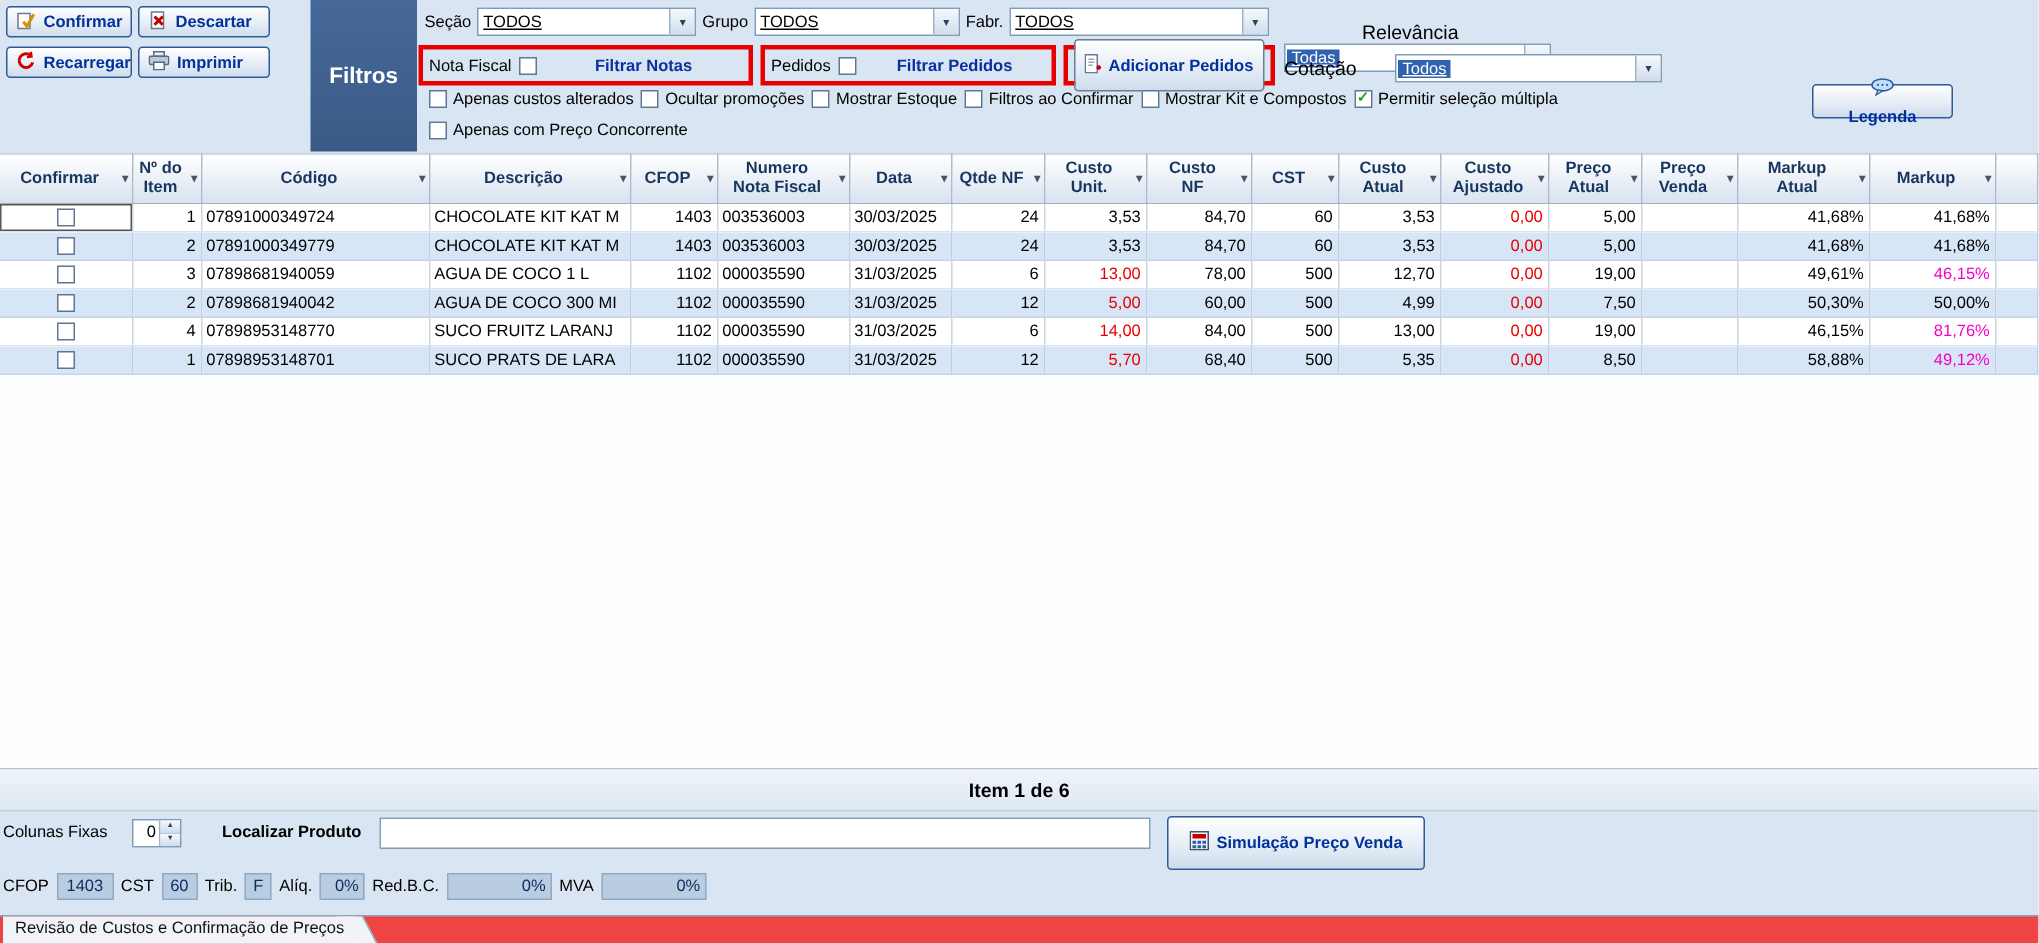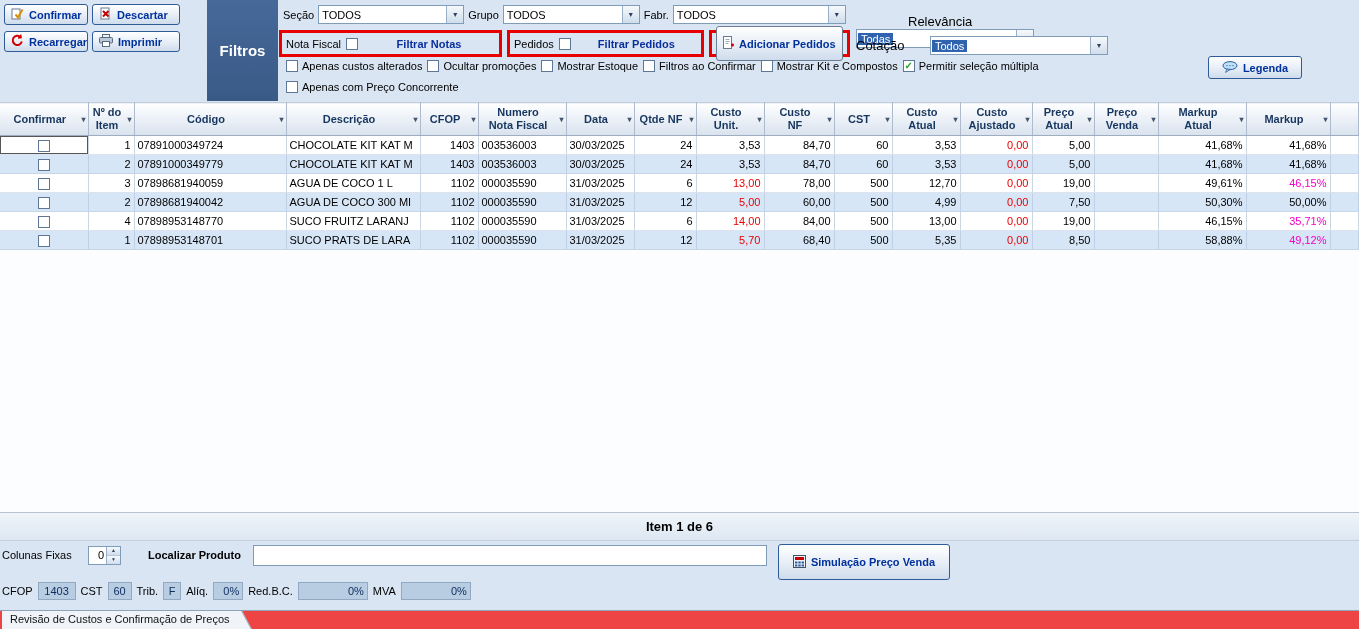--- a/index.html
+++ b/index.html
@@ -38,7 +38,7 @@
     display:inline-flex; align-items:center; height:19px;
     background:#fff; border:1px solid #7f9db9; overflow:hidden;
   }
-  .combo .txt { padding:0 3px; white-space:nowrap; }
+  .combo .txt { padding:0 3px; white-space:nowrap;text-decoration:underline; }
   .combo.sel .txt { background:#2f63b0; color:#fff; margin:1px 0 1px 1px; }
   .combo .spacer { flex:1; }
   .combo .drop {

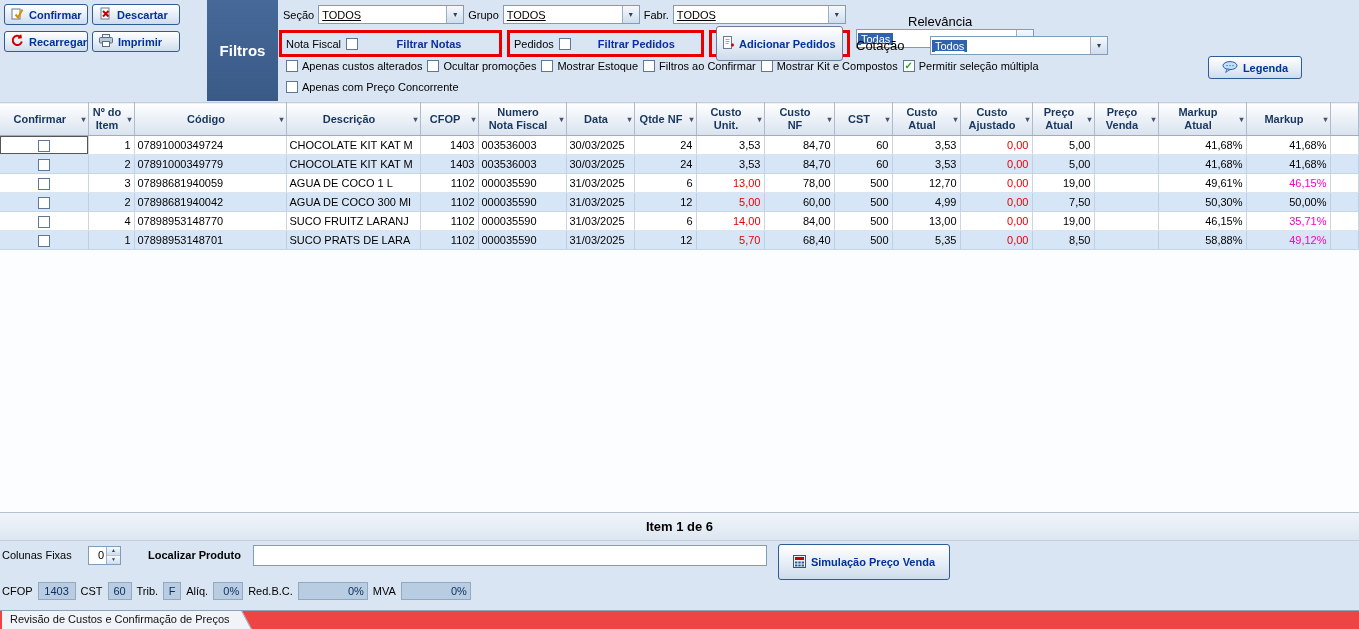--- a/index.html
+++ b/index.html
@@ -76,7 +76,7 @@
   .f-row4 { position:absolute; left:286px; top:81px; display:flex; gap:13px; }
   .cbl { display:inline-flex; align-items:center; gap:4px; white-space:nowrap; }
 
-  .legenda-btn { position:absolute; left:1208px; top:56px; width:94px; height:23px; justify-content:center; }
+  .legenda-btn { position:absolute; left:1208px; top:56px; width:94px; height:23px; justify-content:center;flex-direction:column; }
 
   
   .grid-area {

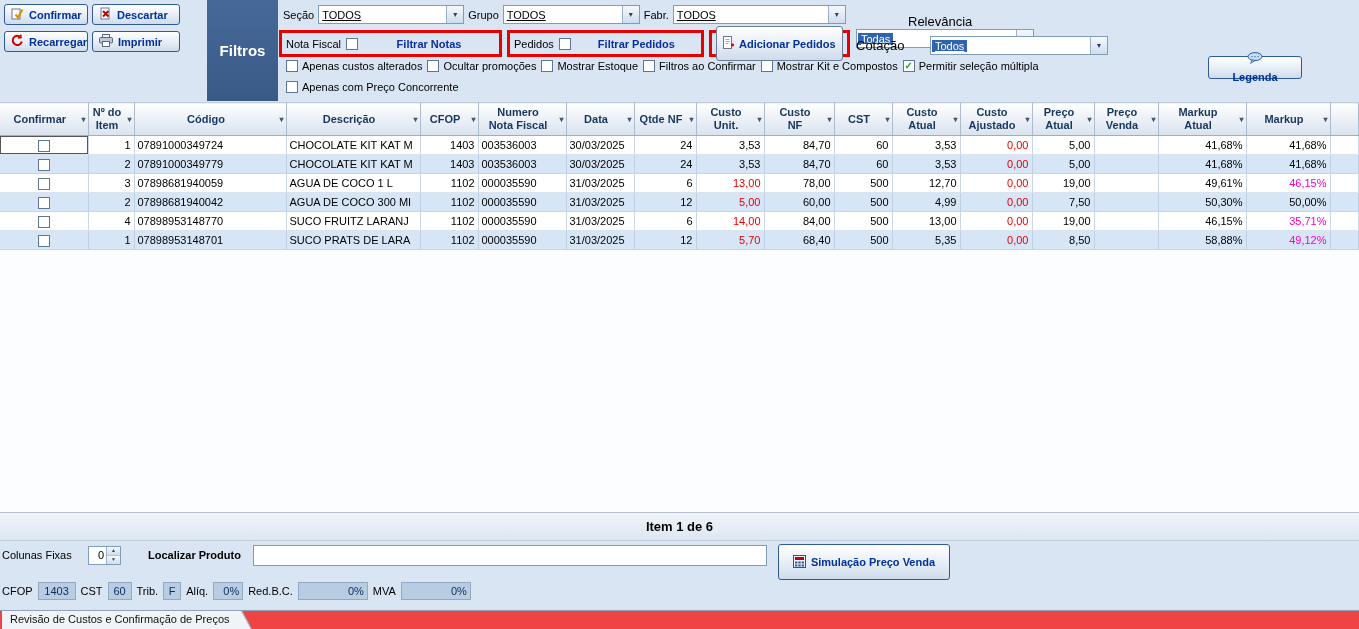--- a/index.html
+++ b/index.html
@@ -493,7 +493,7 @@
           <td class="a-right">19,00</td>
           <td class="a-right"></td>
           <td class="a-right">46,15%</td>
-          <td class="a-right magenta">35,71%</td>
+          <td class="a-right magenta">81,76%</td>
           <td></td>
         </tr>
         <tr class="alt">

